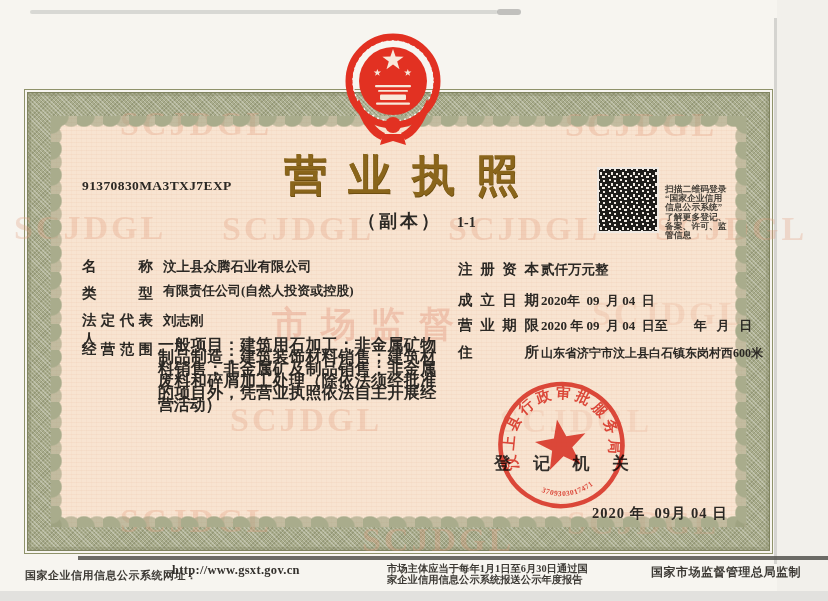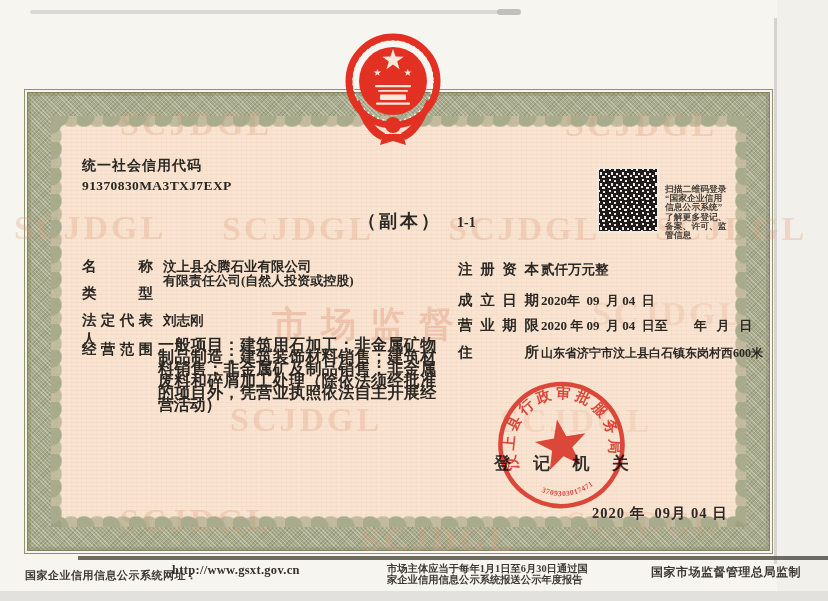--- a/index.html
+++ b/index.html
@@ -173,7 +173,6 @@
       <path d="M38 101 L58 101 L61 112 L48 108 L35 112 Z" fill="#e23122"></path>
     </svg>
 
-    <div class="code-label">统一社会信用代码</div>
     <div class="code-value">91370830MA3TXJ7EXP</div>
 
     <div class="subtitle">（副本）</div>

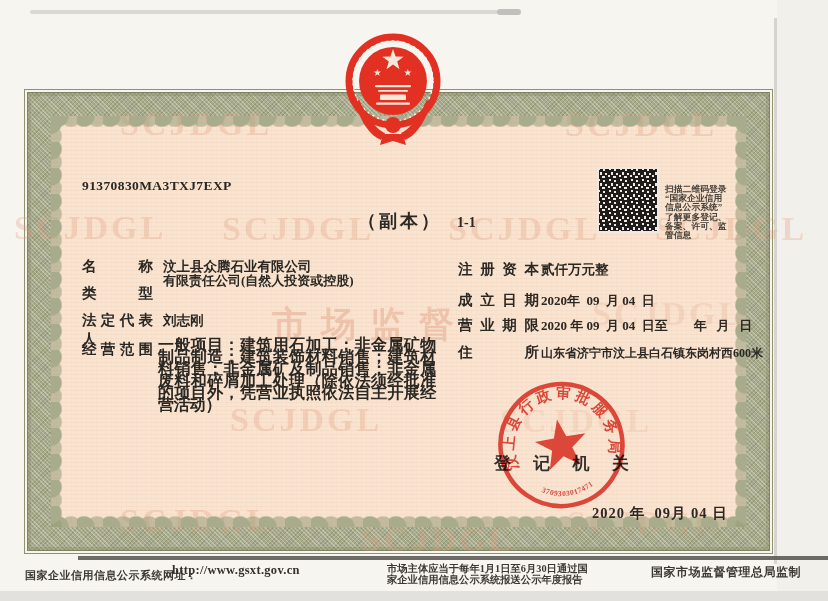--- a/index.html
+++ b/index.html
@@ -175,6 +175,7 @@
 
     <div class="code-value">91370830MA3TXJ7EXP</div>
 
+    <div class="title">营业执照</div>
     <div class="subtitle">（副本）</div>
     <div class="copy-number">1-1</div>
 

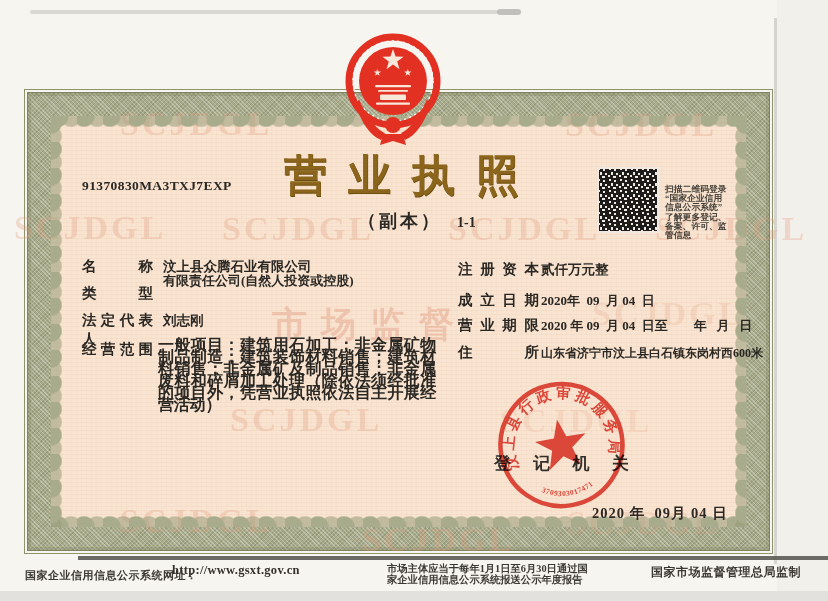--- a/index.html
+++ b/index.html
@@ -95,7 +95,7 @@
   .fvalue-l{left:163px;}
   .fvalue-r{left:541px;}
   .y-name{top:257px;}   .v-name{top:258px;font-size:13.5px;}
-  .y-type{top:284px;font-family:Liberation Serif, serif;}   .v-type{top:272px;font-size:13px;}
+  .y-type{top:284px;font-family:Liberation Serif, serif;}   .v-type{top:282px;font-size:13px;}
   .y-legal{top:311px;}  .v-legal{top:312px;font-size:13.5px;}
   .y-scope{top:340px;}
   .v-scope{top:339px;left:158px;width:278px;font-size:16px;line-height:11.9px;

